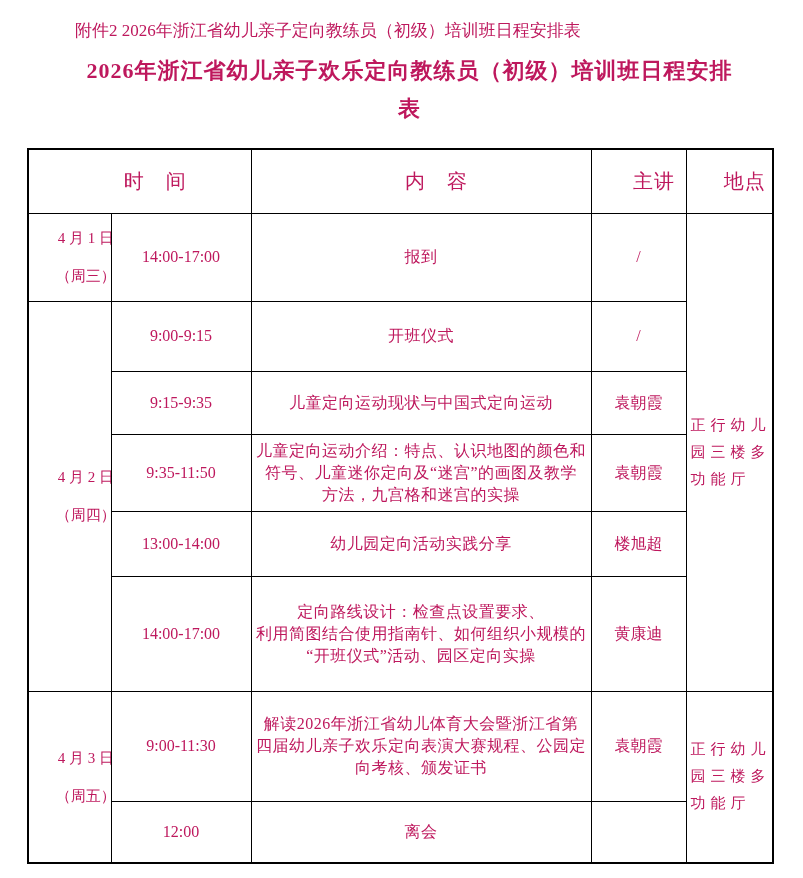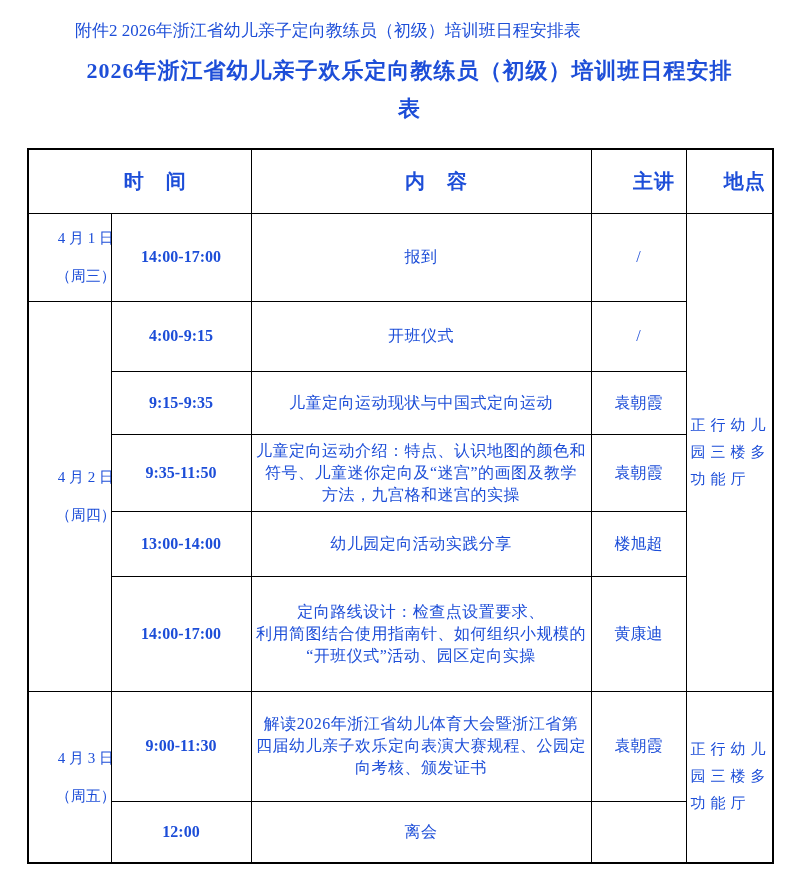--- a/index.html
+++ b/index.html
@@ -12,7 +12,7 @@
     width: 803px;
     height: 878px;
     background: #ffffff;
-    color: #1d4ed8;
+    color: #be185d;
     font-family: "Liberation Serif", "DejaVu Serif", serif;
     overflow: hidden;
   }

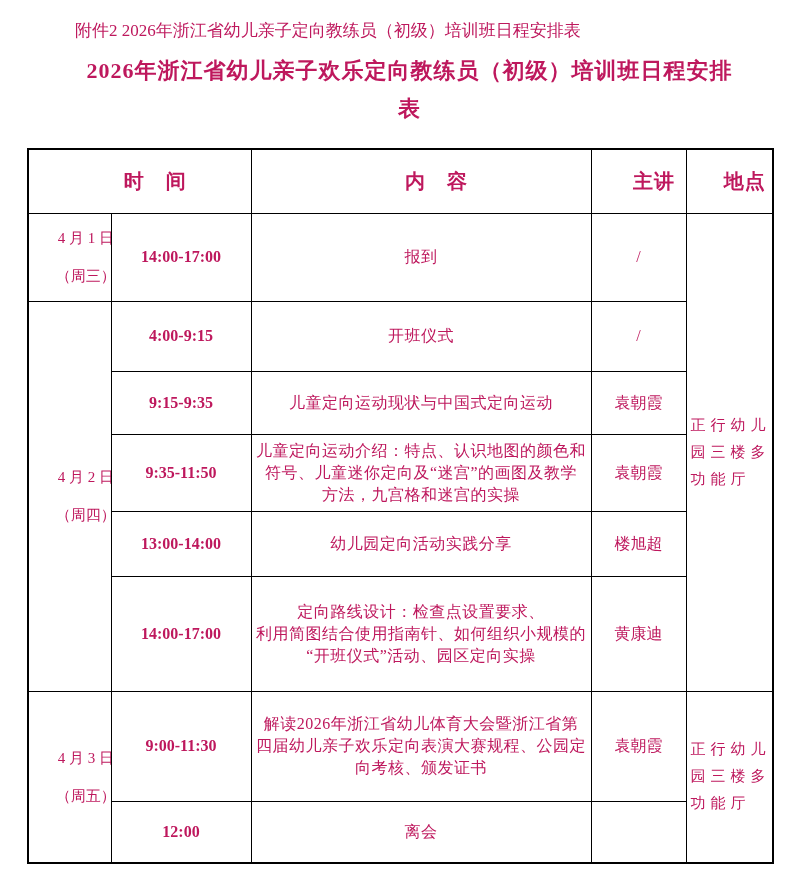--- a/index.html
+++ b/index.html
@@ -57,7 +57,7 @@
     overflow: hidden;
   }
   table.schedule th {
-    font-weight: bold;
+    font-weight: normal;
     font-size: 20px;
     letter-spacing: 1px;
     padding-left: 35px;

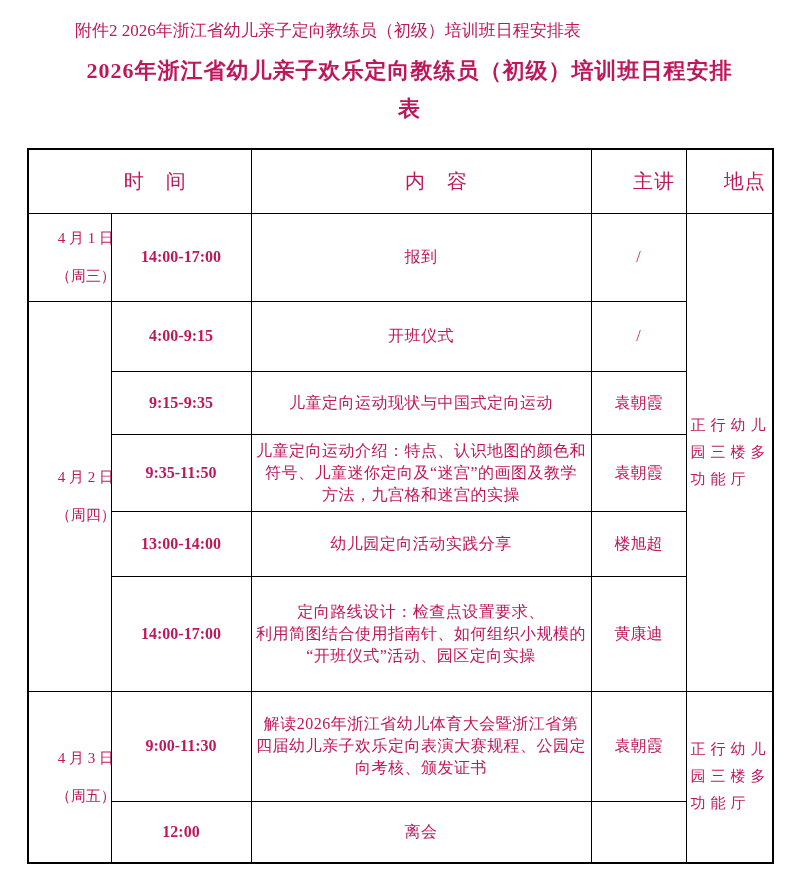--- a/index.html
+++ b/index.html
@@ -89,7 +89,7 @@
     line-height: 27px;
     letter-spacing: 5px;
   }
-  .time-cell { font-size: 17px; white-space: nowrap; font-weight: bold; }
+  .time-cell { font-size: 17px; white-space: nowrap; }
   .speaker-cell { font-size: 16px; }
 </style>
 </head>

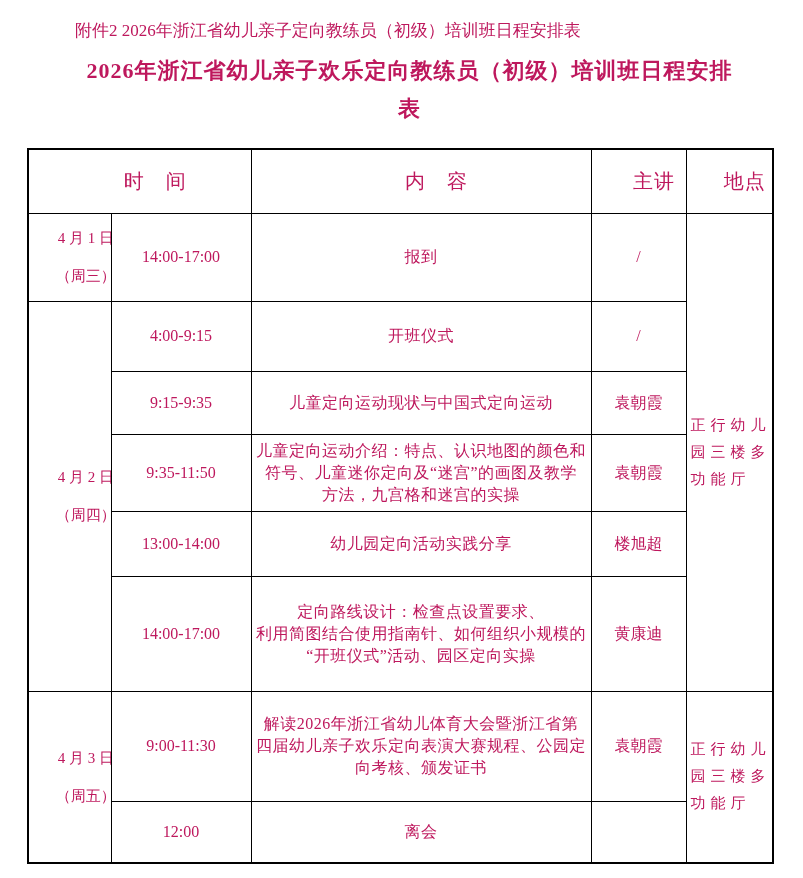--- a/index.html
+++ b/index.html
@@ -143,7 +143,7 @@
           <div>（周四）</div>
         </div>
       </td>
-      <td class="time-cell nb">4:00-9:15</td>
+      <td class="time-cell nb">9:00-9:15</td>
       <td class="content-cell nb">开班仪式</td>
       <td class="speaker-cell nb">/</td>
     </tr>

